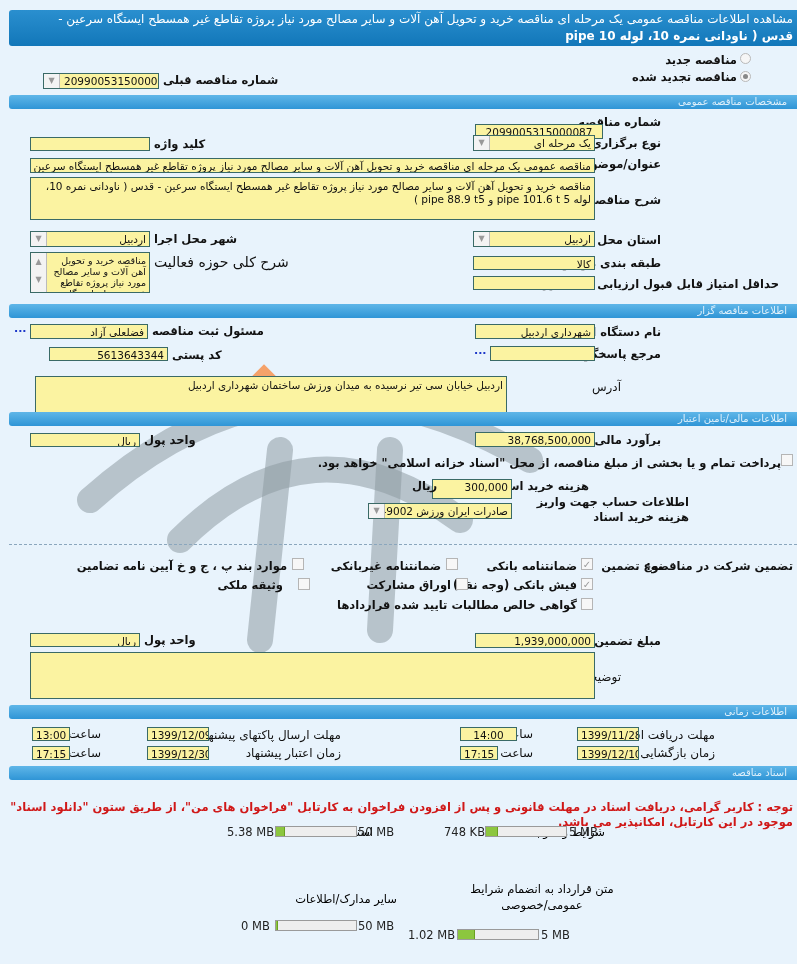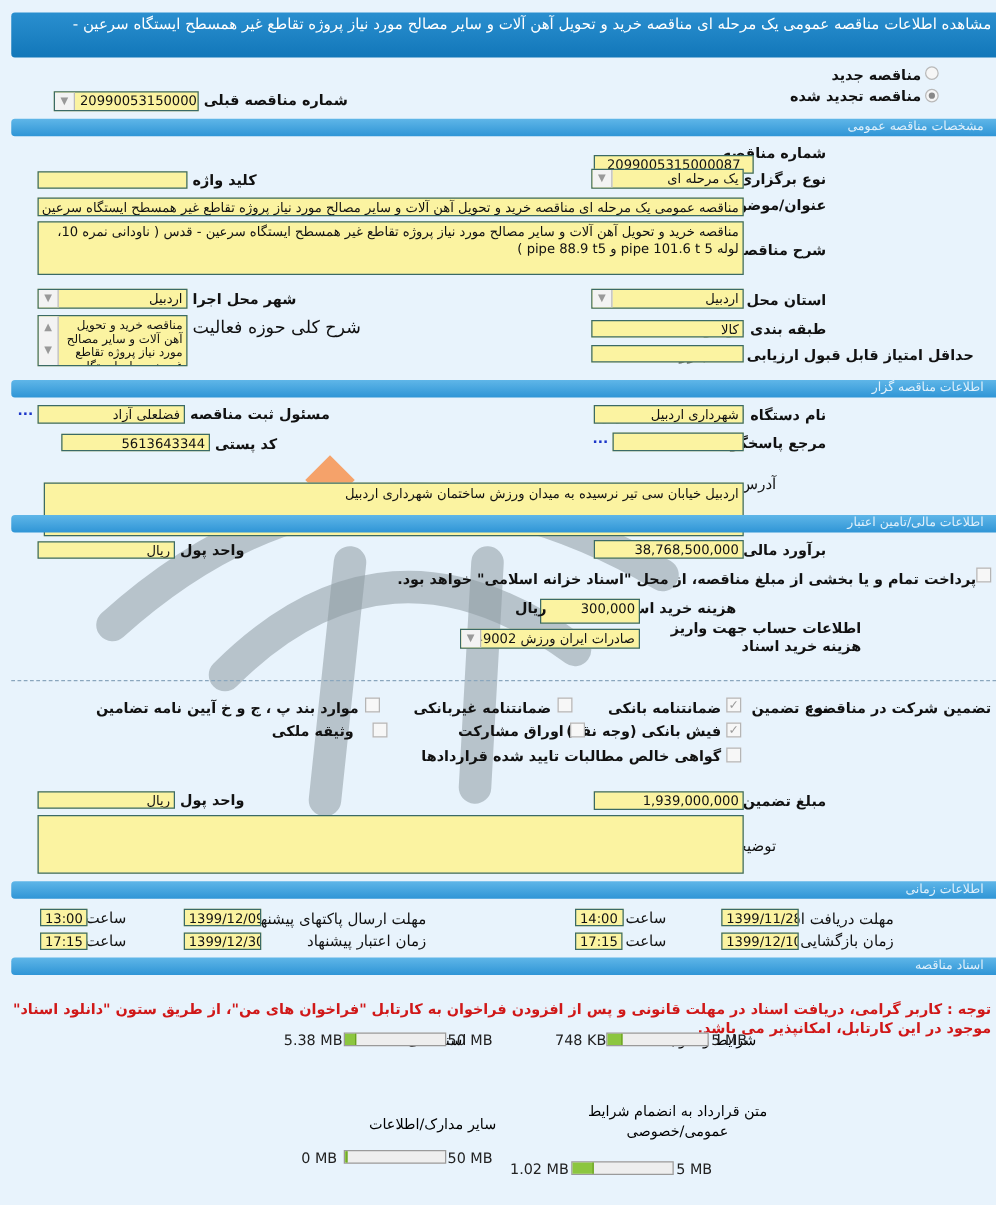--- a/index.html
+++ b/index.html
@@ -79,6 +79,7 @@
 
 <div class="title-bar">
   <div class="l1">مشاهده اطلاعات مناقصه عمومی یک مرحله ای مناقصه خرید و تحویل آهن آلات و سایر مصالح مورد نیاز پروژه تقاطع غیر همسطح ایستگاه سرعین -</div>
+  <div>قدس ( ناودانی نمره 10، لوله pipe 10</div>
 </div>
 
 <div class="radio" style="left:740px;top:53px"></div>

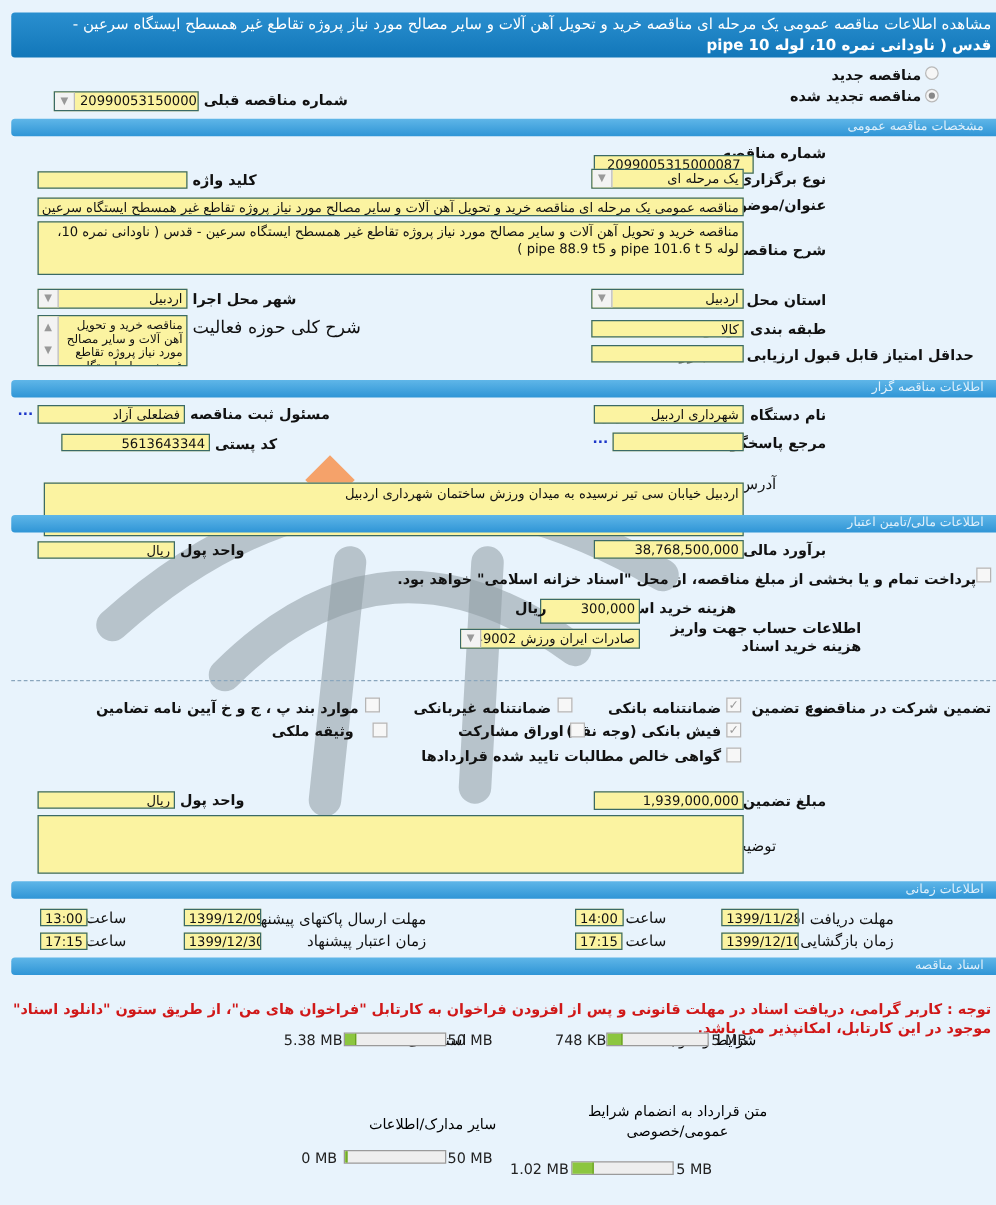--- a/index.html
+++ b/index.html
@@ -154,7 +154,7 @@
 <div class="field num" style="left:49px;top:347px;width:119px;height:14px;text-align:right">5613643344</div>
 
 <div class="lbl" style="right:176px;top:380px;font-size:12px">آدرس</div>
-<div class="field area" style="left:35px;top:386px;width:560px;height:43px">اردبیل خیابان سی تیر نرسیده به میدان ورزش ساختمان شهرداری اردبیل</div>
+<div class="field area" style="left:35px;top:376px;width:472px;height:43px">اردبیل خیابان سی تیر نرسیده به میدان ورزش ساختمان شهرداری اردبیل</div>
 
 <div class="section-band" style="top:412px">اطلاعات مالی/تامین اعتبار</div>
 

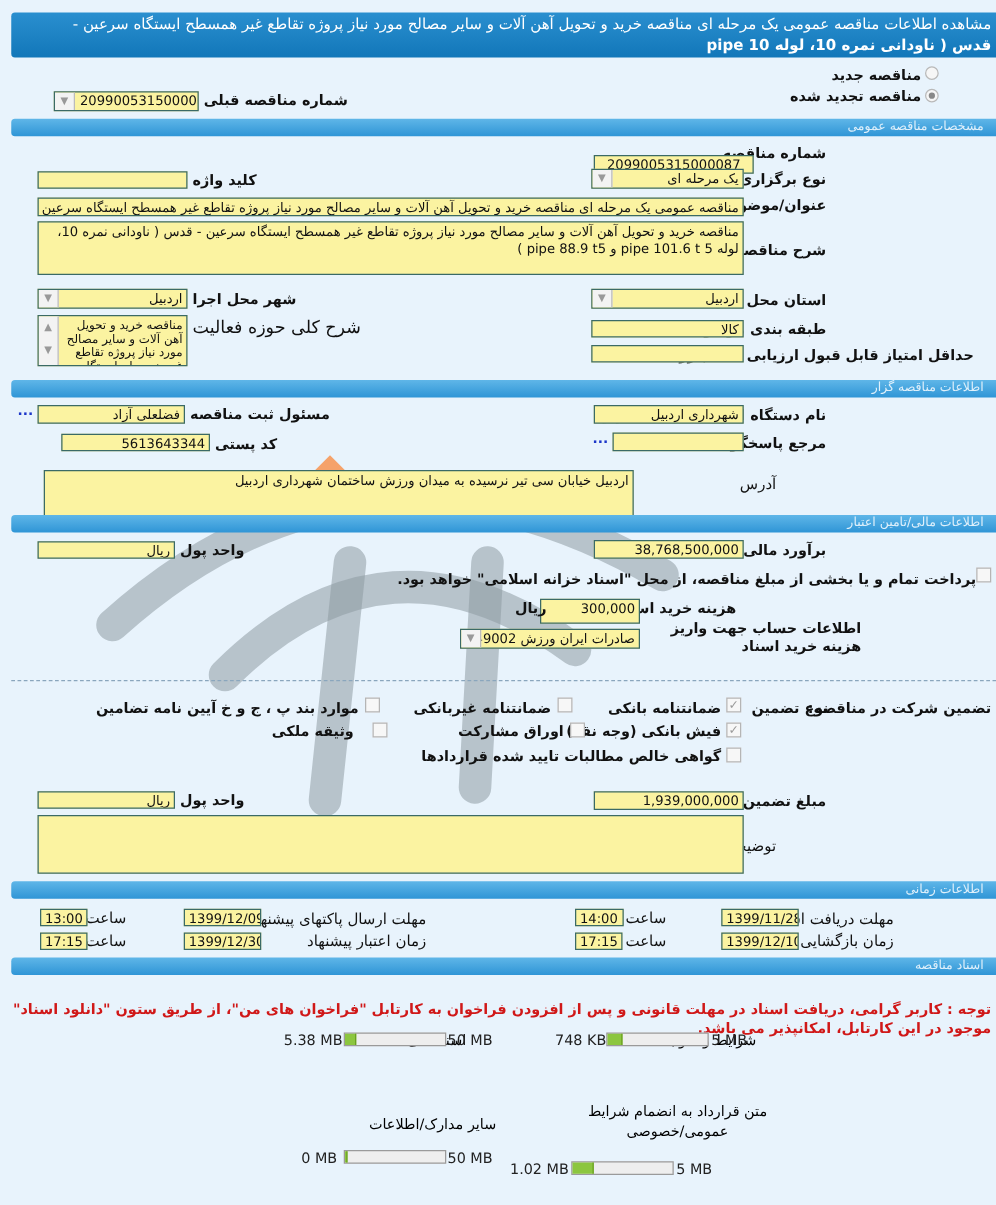--- a/index.html
+++ b/index.html
@@ -217,7 +217,7 @@
 <div class="lbl" style="right:82px;top:728px;font-size:12px">مهلت دریافت اسناد</div>
 <div class="field num" style="left:577px;top:727px;width:62px;height:14px">1399/11/28</div>
 <div class="lbl" style="right:264px;top:727px;font-size:12px">ساعت</div>
-<div class="field num" style="left:460px;top:727px;width:39px;height:14px;">14:00</div>
+<div class="field num" style="left:460px;top:727px;width:57px;height:14px;text-align:center">14:00</div>
 
 <div class="lbl" style="right:456px;top:728px;font-size:12px">مهلت ارسال پاکتهای پیشنهاد</div>
 <div class="field num" style="left:147px;top:727px;width:62px;height:14px">1399/12/09</div>

